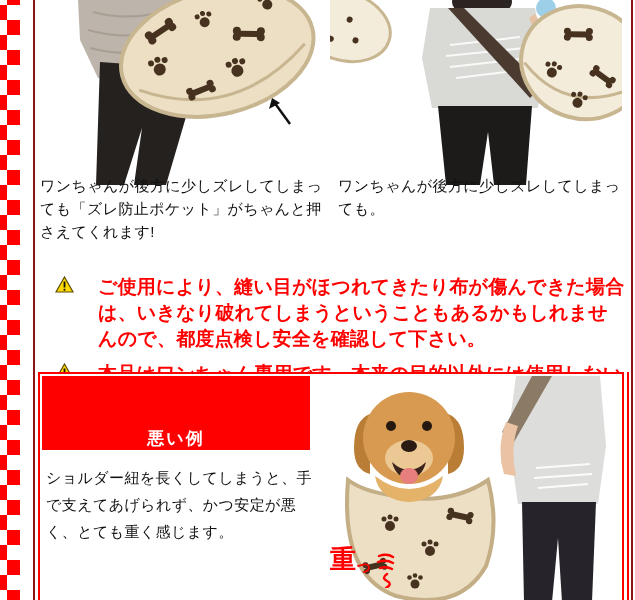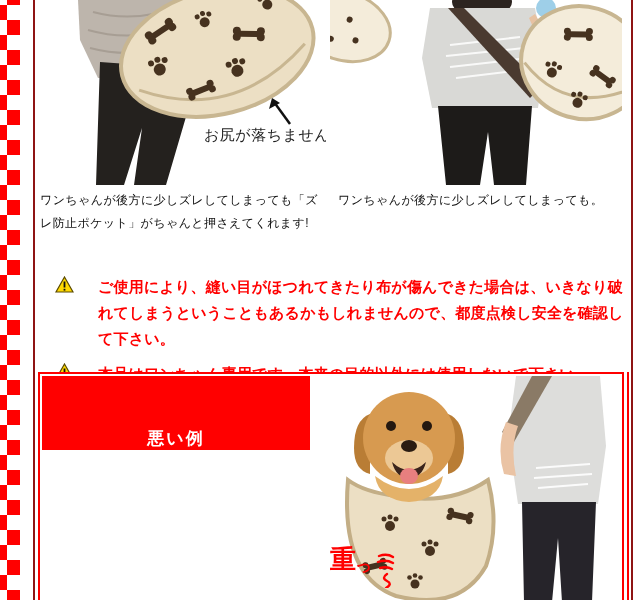--- a/index.html
+++ b/index.html
@@ -152,7 +152,6 @@
           <polygon points="236,102 233,113 244,107" fill="#111" transform="translate(-2,-4)"></polygon>
         </g>
       </svg>
-      <div class="photo-caption">お尻が落ちません</div>
     </div>
 
     <div class="photo photo-right">

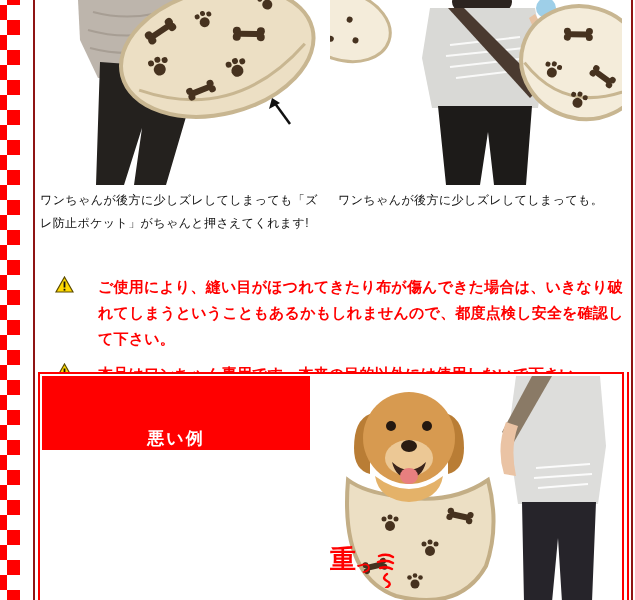--- a/index.html
+++ b/index.html
@@ -40,7 +40,7 @@
     font-size:15px;color:#1d1d1d;letter-spacing:.5px;white-space:nowrap;
   }
 
-  .para{position:absolute;top:189px;font-size:12px;line-height:23px;color:#111;letter-spacing:.4px;}
+  .para{position:absolute;top:174px;font-size:15px;line-height:23px;color:#111;letter-spacing:.4px;}
   .para-left{left:5px;width:288px;}
   .para-right{left:303px;width:286px;}
 

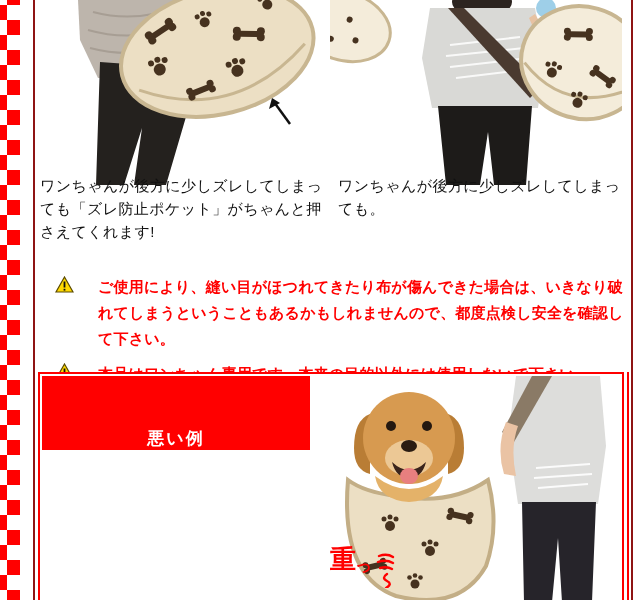--- a/index.html
+++ b/index.html
@@ -46,7 +46,7 @@
 
   .warnings{position:absolute;left:18px;top:274px;width:572px;}
   .warning{position:relative;padding-left:45px;margin-bottom:9px;
-    font-size:15px;font-weight:bold;color:var(--warning-red);line-height:26px;letter-spacing:.2px;}
+    font-size:19px;font-weight:bold;color:var(--warning-red);line-height:26px;letter-spacing:.2px;}
   .warn-icon{position:absolute;left:2px;top:2px;width:19px;height:17px;display:block;}
 
   .bad-box{

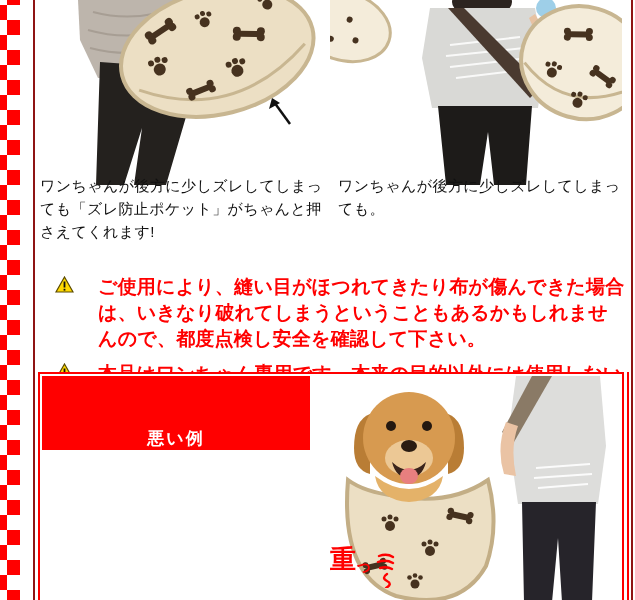--- a/index.html
+++ b/index.html
@@ -246,6 +246,7 @@
       <div class="bad-header">
         <span class="bad-header-label">悪い例</span>
       </div>
+      <div class="bad-body">ショルダー紐を長くしてしまうと、手で支えてあげられず、かつ安定が悪く、とても重く感じます。</div>
 
       <div class="bad-photo">
         <svg width="322" height="226" viewBox="0 0 322 226">

